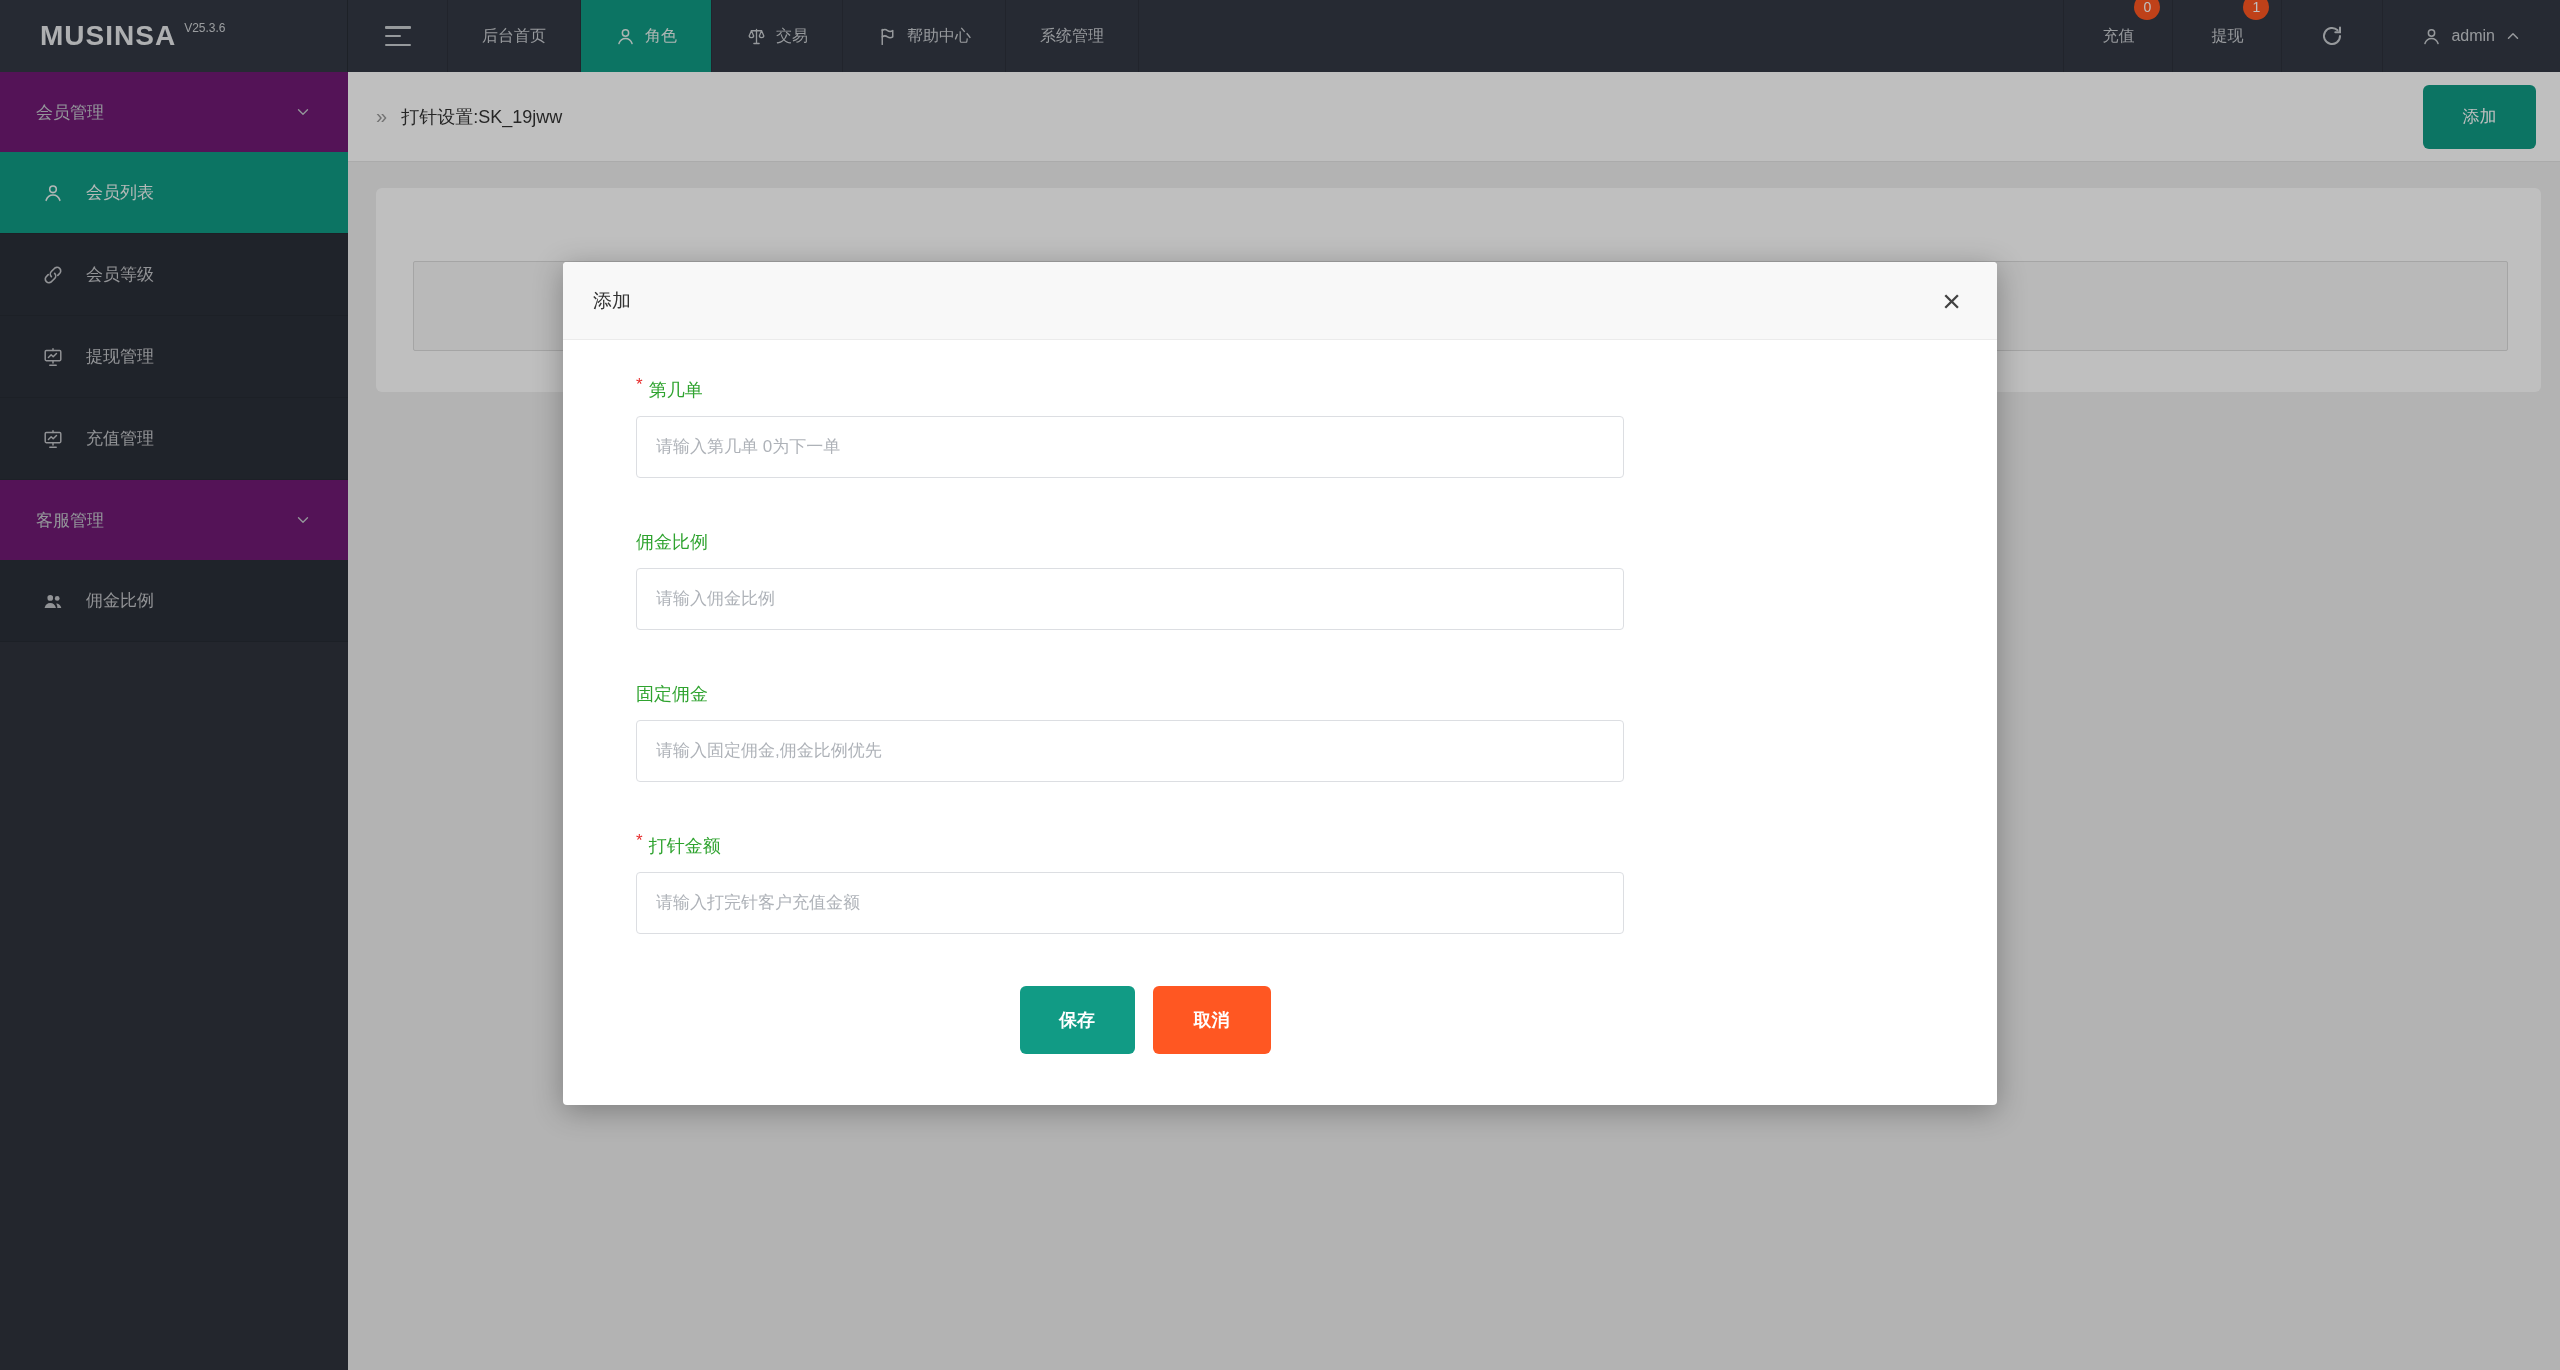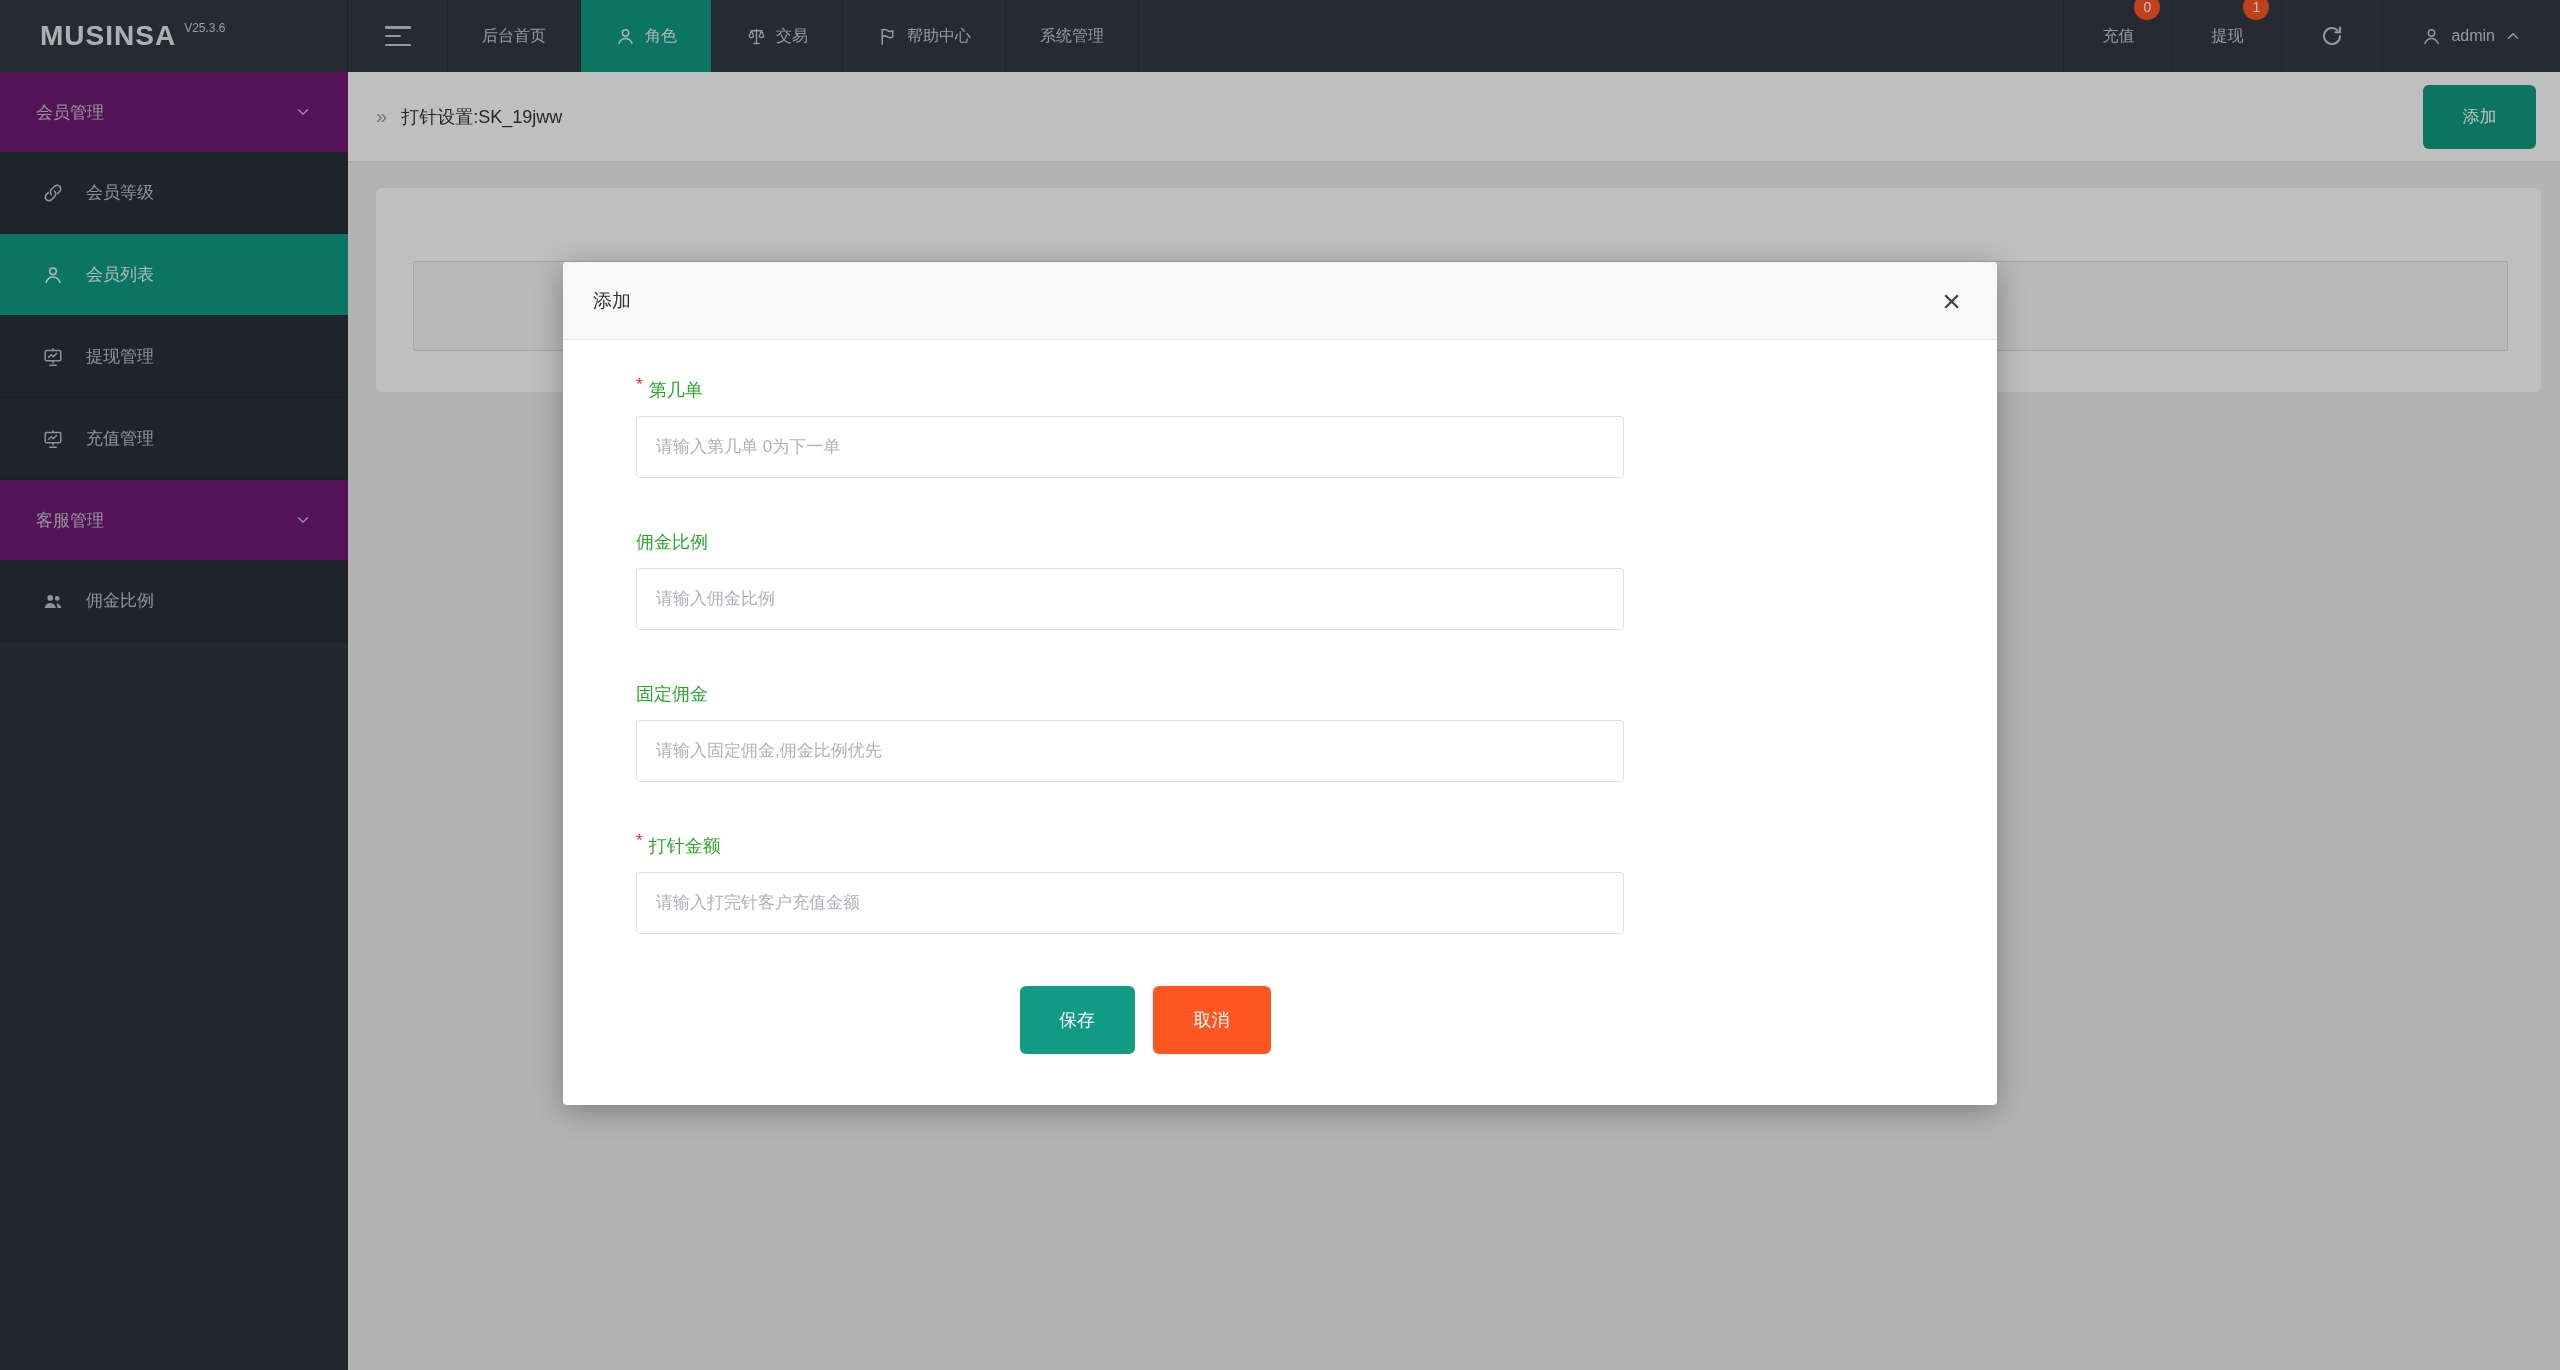--- a/index.html
+++ b/index.html
@@ -158,6 +158,15 @@
         </svg>
     </span>
   </div>
+  <div class="side-item active">
+    <span class="side-icon">
+      <svg viewBox="0 0 24 24" fill="none" stroke="currentColor" stroke-width="1.7" stroke-linecap="round">
+          <circle cx="12" cy="8" r="3.6"></circle>
+          <path d="M4.5 20c1.4-4.2 4.2-5.8 7.5-5.8s6.1 1.6 7.5 5.8"></path>
+        </svg>
+    </span>
+    <span>会员列表</span>
+  </div>
   <div class="side-item">
     <span class="side-icon">
       <svg viewBox="0 0 24 24" fill="none" stroke="currentColor" stroke-width="1.8" stroke-linecap="round">
@@ -166,15 +175,6 @@
         </svg>
     </span>
     <span>会员等级</span>
-  </div>
-  <div class="side-item active">
-    <span class="side-icon">
-      <svg viewBox="0 0 24 24" fill="none" stroke="currentColor" stroke-width="1.7" stroke-linecap="round">
-          <circle cx="12" cy="8" r="3.6"></circle>
-          <path d="M4.5 20c1.4-4.2 4.2-5.8 7.5-5.8s6.1 1.6 7.5 5.8"></path>
-        </svg>
-    </span>
-    <span>会员列表</span>
   </div>
   <div class="side-item">
     <span class="side-icon">

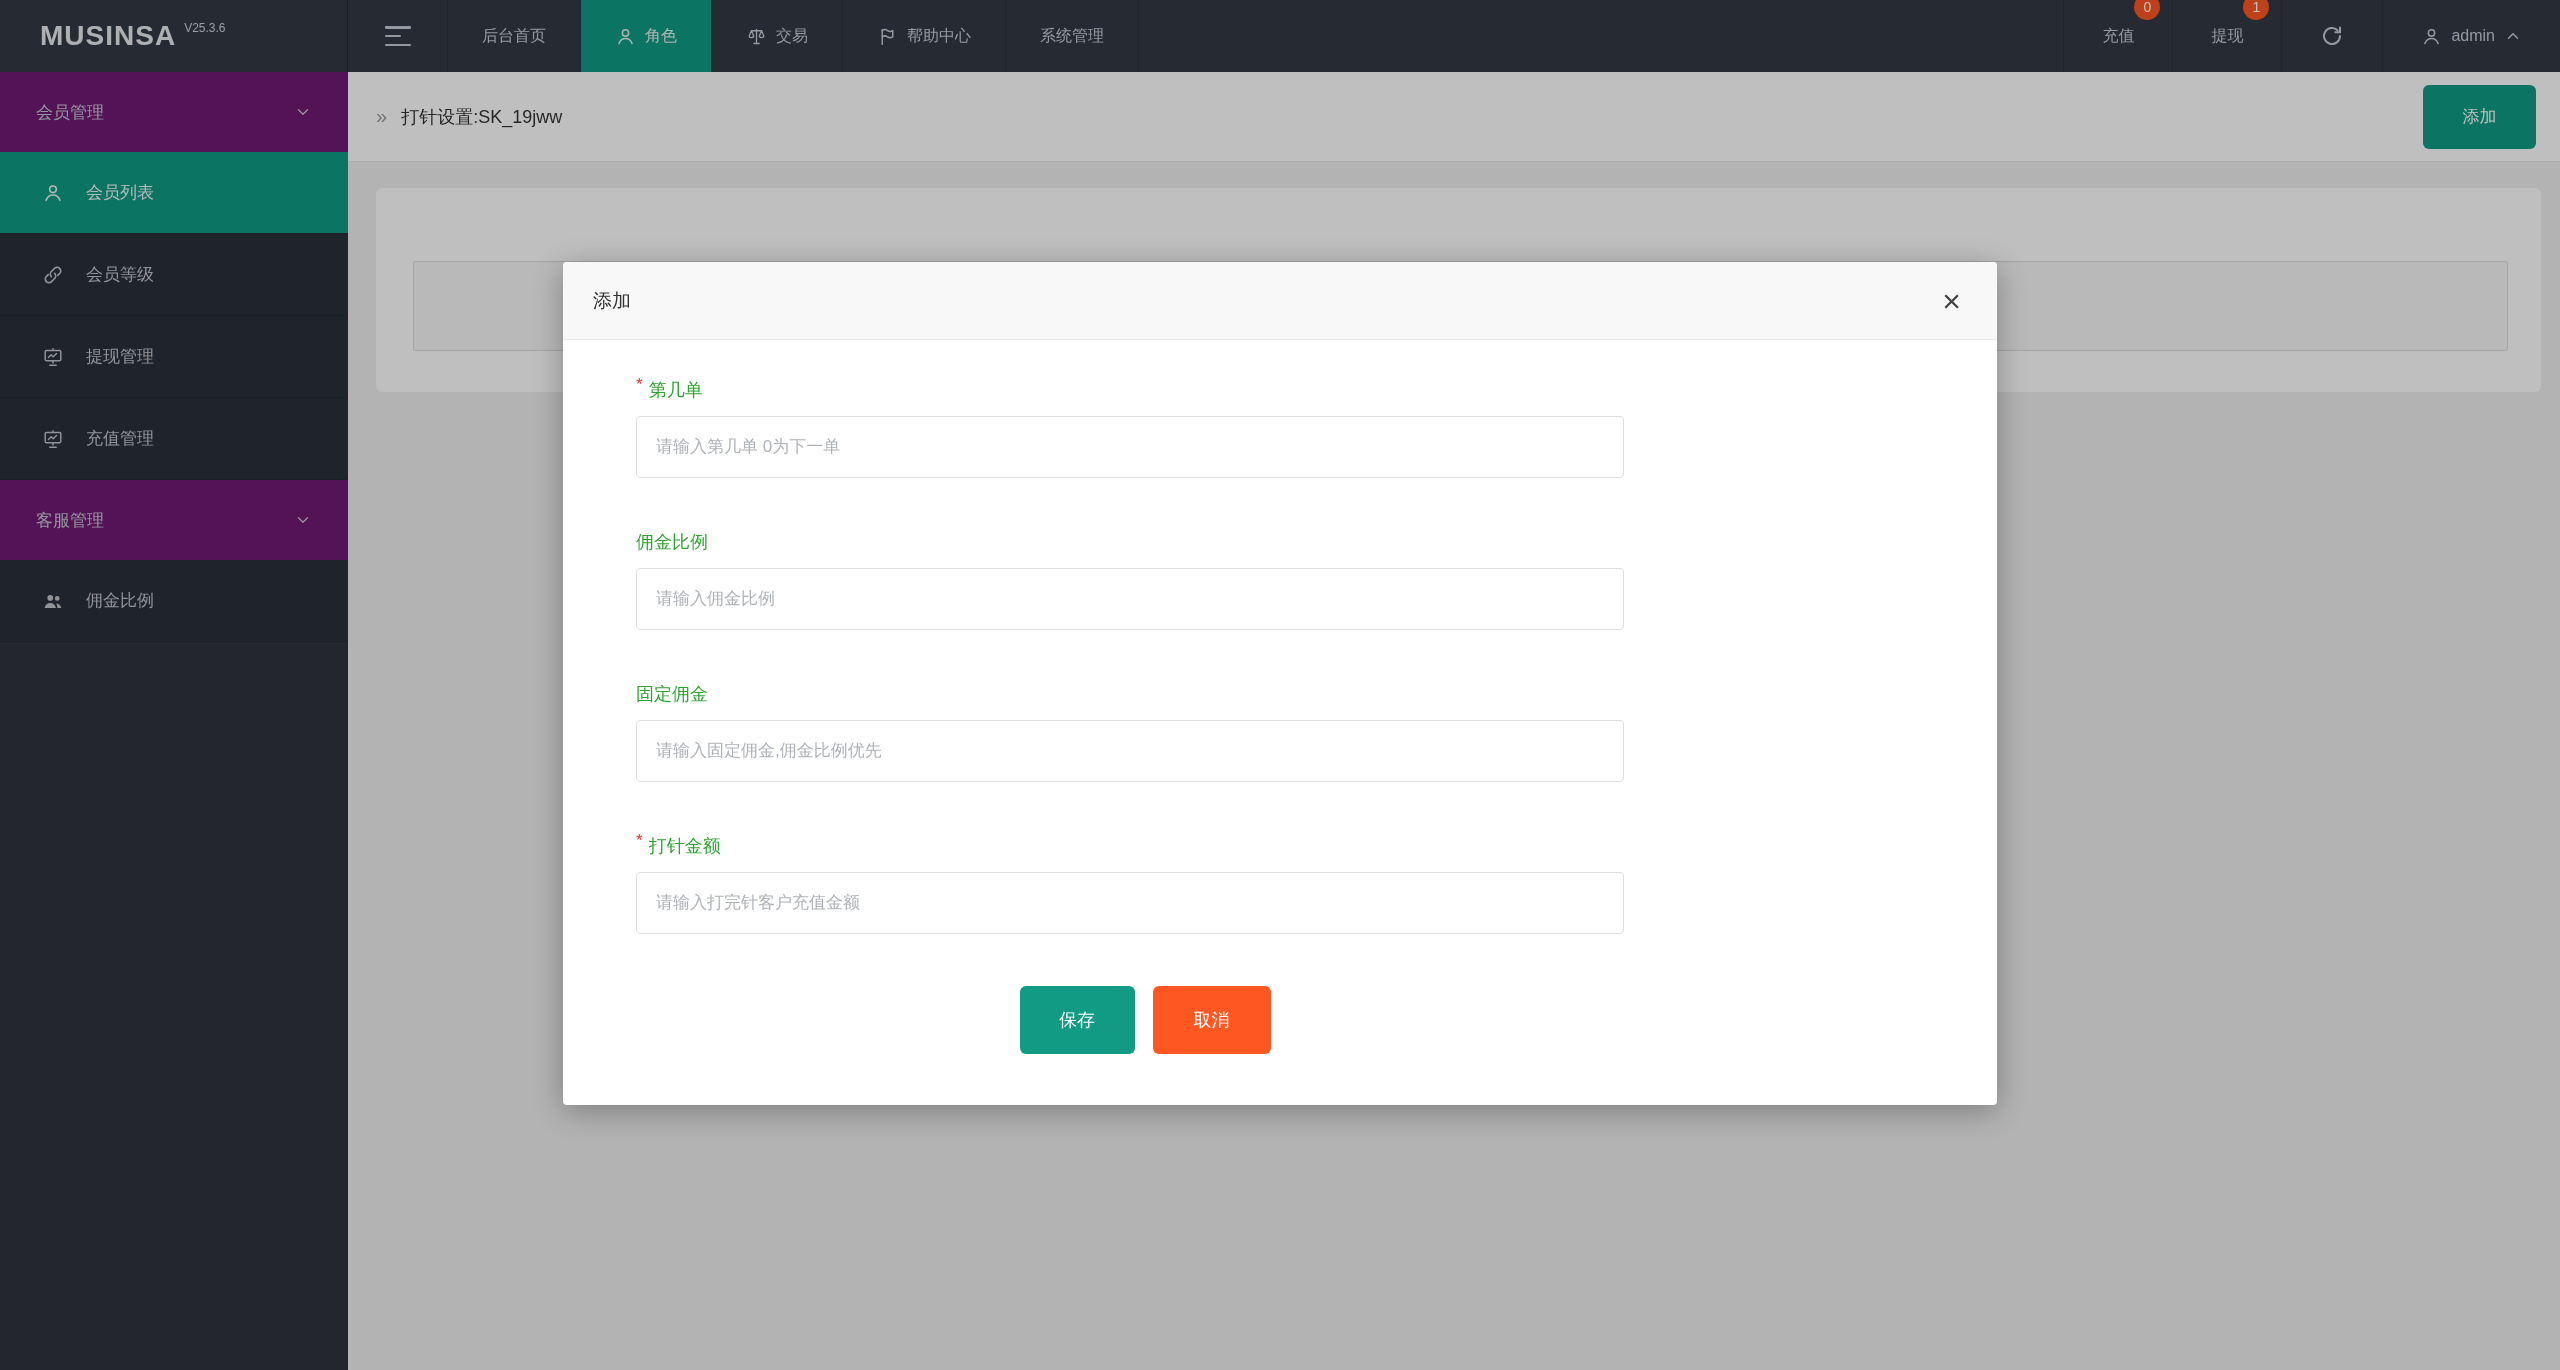--- a/index.html
+++ b/index.html
@@ -61,7 +61,7 @@
   .field input { width:100%; height:62px; border:1px solid #dcdee2; border-radius:4px; padding:0 19px; font-size:17px; color:#701a75; outline:none; font-family:inherit; background:#fff; }
   .field input::placeholder { color:#aeb2b8; }
   .btn-row { display:flex; justify-content:center; gap:18px; margin-top:45px; padding-left:30px; }
-  .btn { height:68px; border:none; border-radius:6px; color:#fff; font-size:18px; cursor:pointer; font-family:inherit; }
+  .btn { height:68px; border:none; border-radius:6px; color:#fff; font-size:18px; cursor:pointer; font-family:inherit;font-weight:bold; }
   .btn-save { width:115px; background:#119b85; }
   .btn-cancel { width:118px; background:#ff5722; }
 </style>

